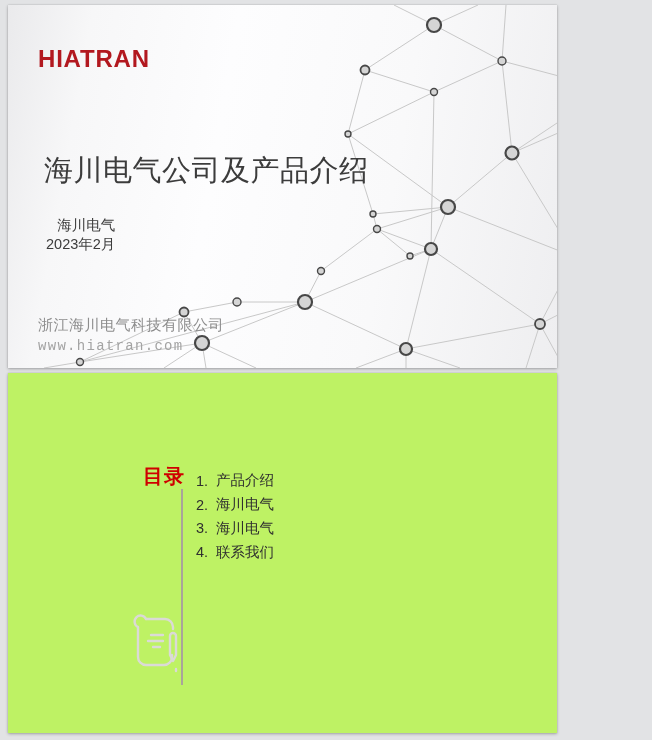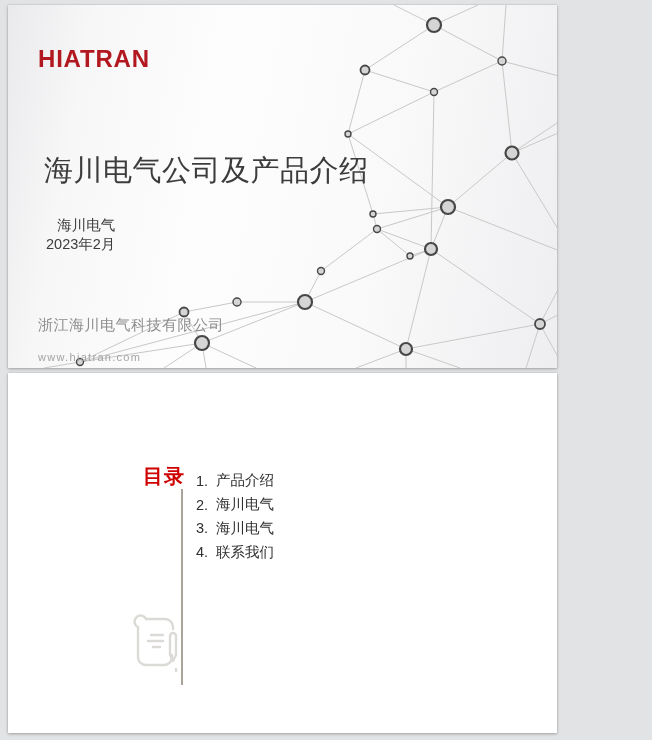--- a/index.html
+++ b/index.html
@@ -40,7 +40,7 @@
   }
   .footer{position:absolute;left:30px;top:311px;}
   .footer-company{font-size:15px;color:#8d8d8d;letter-spacing:.5px;}
-  .footer-url{font-size:11px;color:#a3a3a3;letter-spacing:1.3px;margin-top:16px;font-family:Liberation Sans, sans-serif;}
+  .footer-url{font-size:14px;color:#a3a3a3;letter-spacing:1.3px;margin-top:3px;font-family:Liberation Mono, monospace;}
 
   .toc-heading{
     position:absolute;left:135px;top:90px;

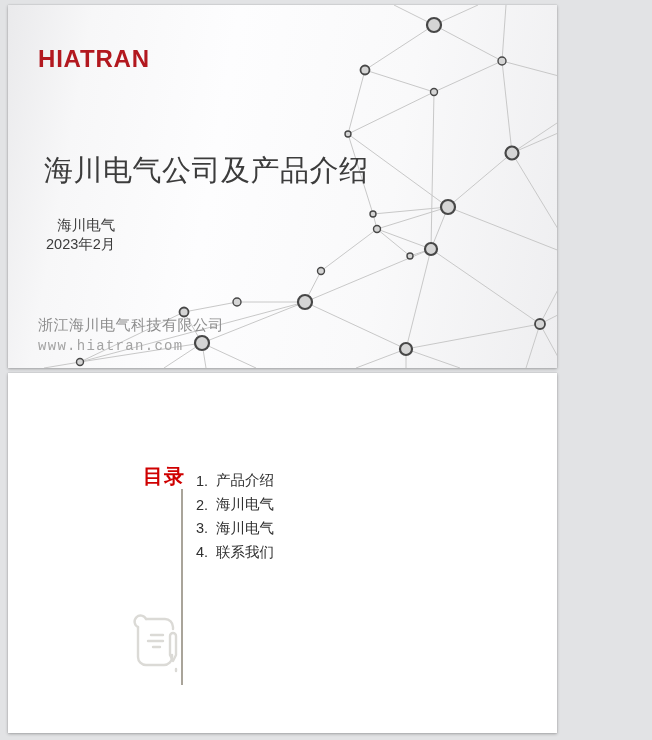--- a/index.html
+++ b/index.html
@@ -20,7 +20,7 @@
   }
   .slide2{
     top:373px;height:360px;
-    background:#ffffff;
+    background:#bef264;
   }
   .network-svg{position:absolute;left:0;top:0;pointer-events:none;}
 

